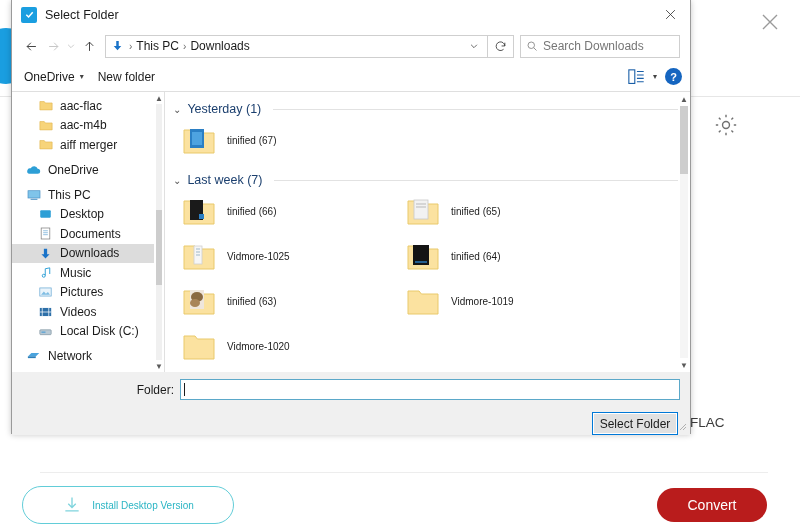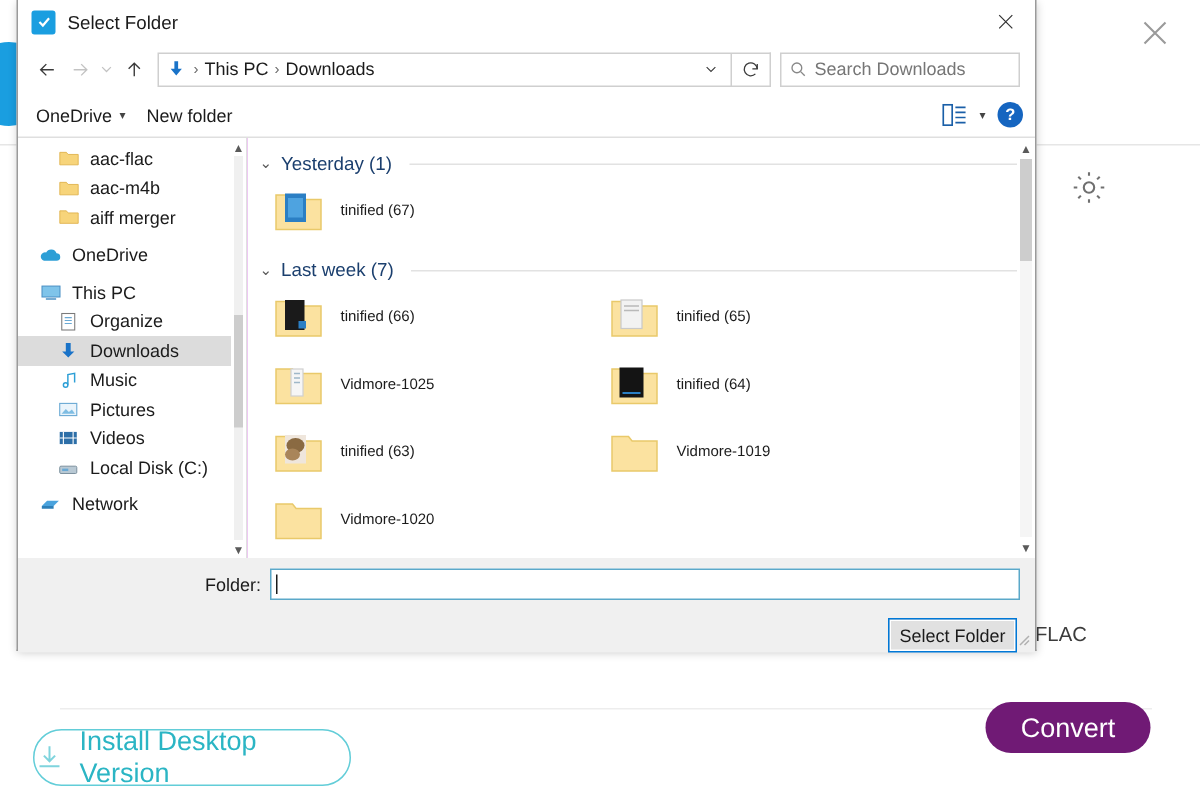--- a/index.html
+++ b/index.html
@@ -357,6 +357,14 @@
       </div>
       <div class="tree-item indent2">
         <span class="tree-ic">
+            <svg viewBox="0 0 16 14" width="13" height="12">
+              <rect x="1.5" y="2.5" width="13" height="9" rx="1" fill="#2d9fd6"></rect>
+            </svg>
+          </span>
+        <span>Desktop</span>
+      </div>
+      <div class="tree-item indent2">
+        <span class="tree-ic">
             <svg viewBox="0 0 14 16" width="11" height="13">
               <rect x="1.5" y="1" width="11" height="14" fill="#fff" stroke="#7a7a7a" stroke-width=".9"></rect>
               <path d="M4 4.5h6M4 7h6M4 9.5h6" stroke="#6aa9d4" stroke-width=".9"></path>

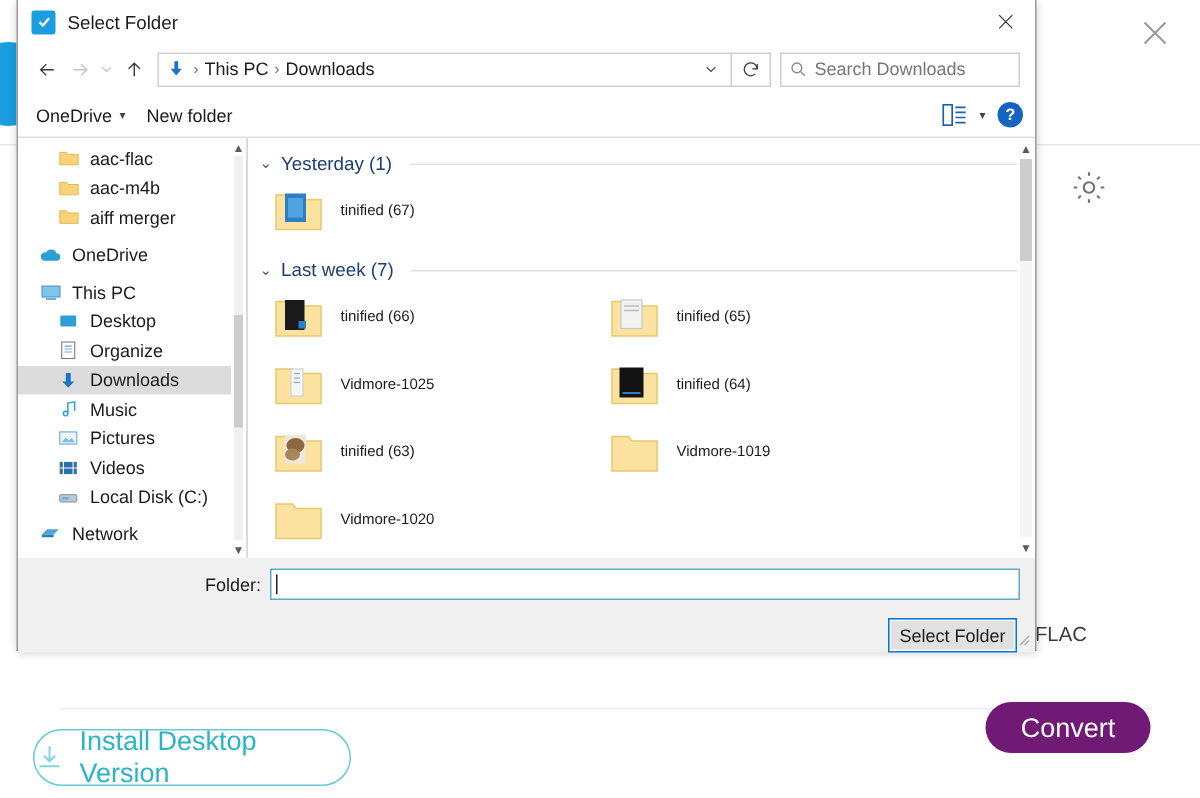--- a/index.html
+++ b/index.html
@@ -370,7 +370,7 @@
               <path d="M4 4.5h6M4 7h6M4 9.5h6" stroke="#6aa9d4" stroke-width=".9"></path>
             </svg>
           </span>
-        <span>Organize</span>
+        <span>Documents</span>
       </div>
       <div class="tree-item indent2 sel">
         <span class="tree-ic">

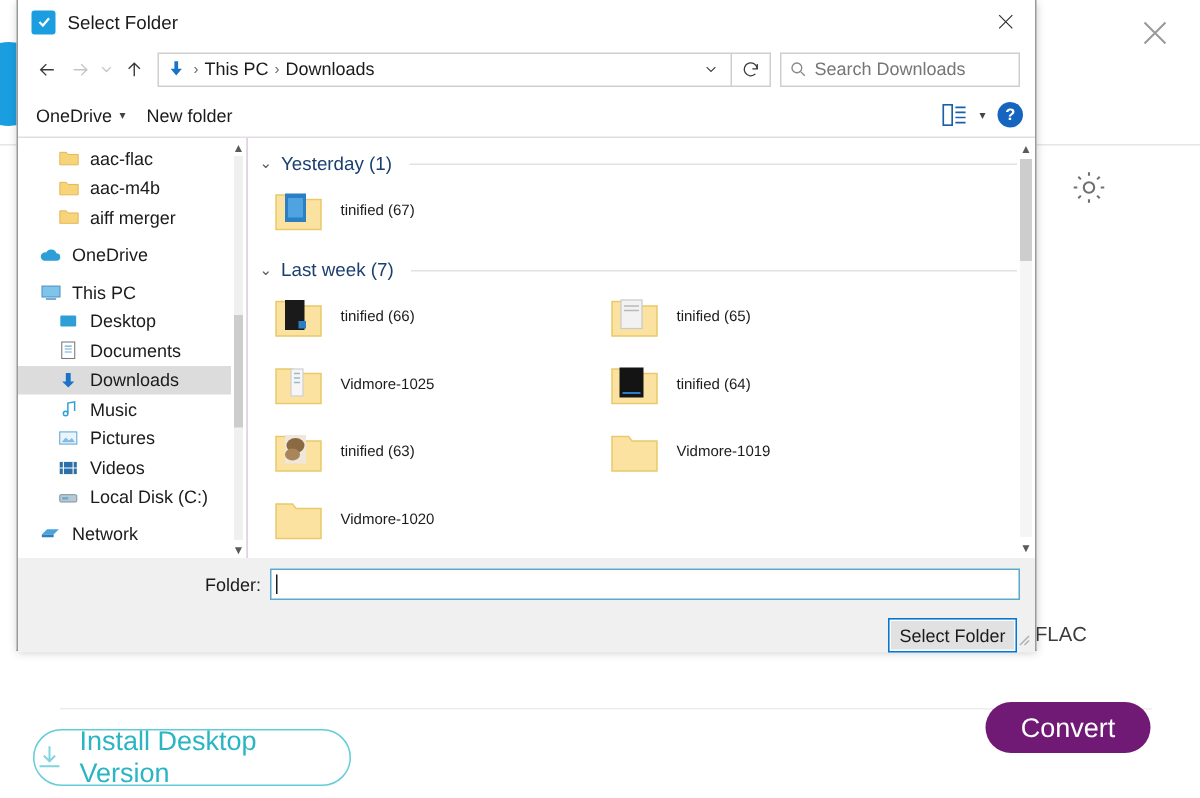--- a/index.html
+++ b/index.html
@@ -40,7 +40,7 @@
     position:absolute; left:22px; top:486px; width:212px; height:38px;
     border:1px solid #62cdd8; border-radius:19px; color:#2bb5c4; background:#fff;
     display:flex; align-items:center; justify-content:center; gap:10px;
-    font-size:18px; cursor:pointer;
+    font-size:10px; cursor:pointer;
   }
   .dl-icon { width:20px; height:20px; color:#7fd4dd; }
   .btn-convert {

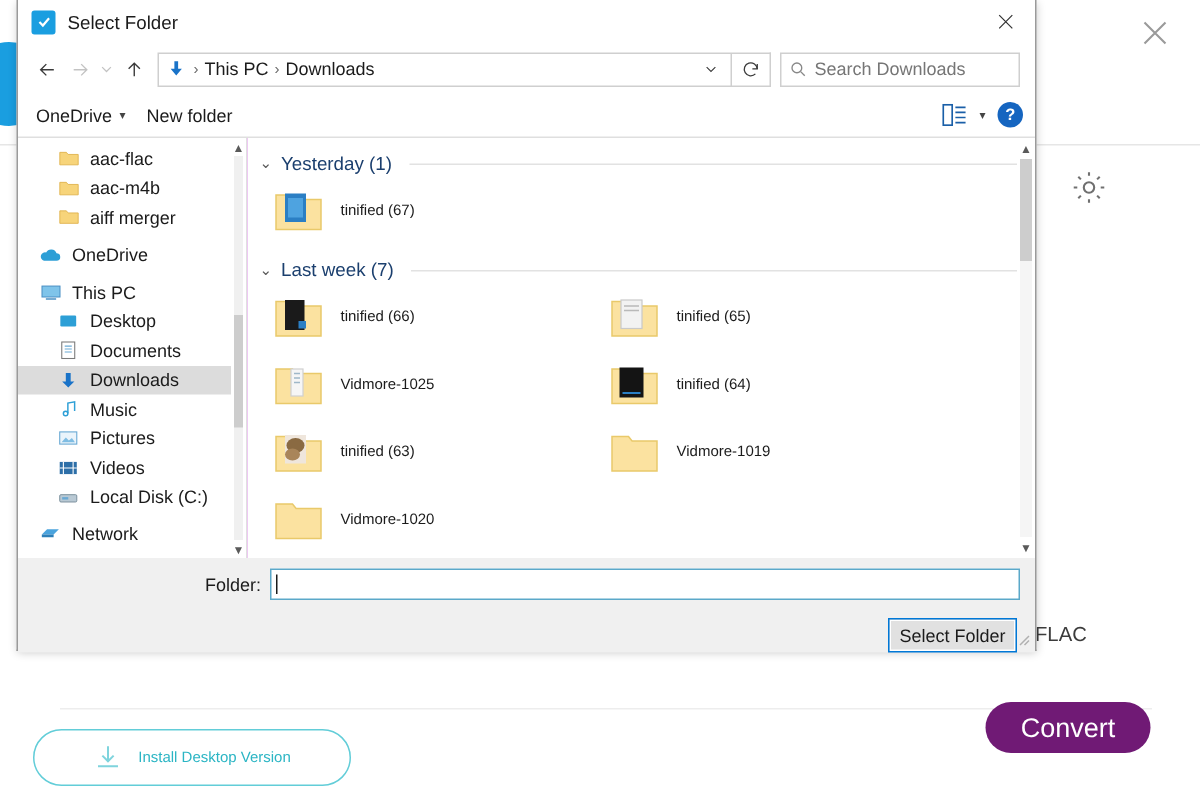--- a/index.html
+++ b/index.html
@@ -44,9 +44,9 @@
   }
   .dl-icon { width:20px; height:20px; color:#7fd4dd; }
   .btn-convert {
-    position:absolute; left:657px; top:468px; width:110px; height:34px;
-    border-radius:17px; background:#701a75; color:#ffffff;
-    display:flex; align-items:center; justify-content:center; font-size:18px; cursor:pointer;
+    position:absolute; left:657px; top:488px; width:110px; height:34px;
+    border-radius:17px; background:#b91c1c; color:#ffffff;
+    display:flex; align-items:center; justify-content:center; font-size:14px; cursor:pointer;
   }
 
   

